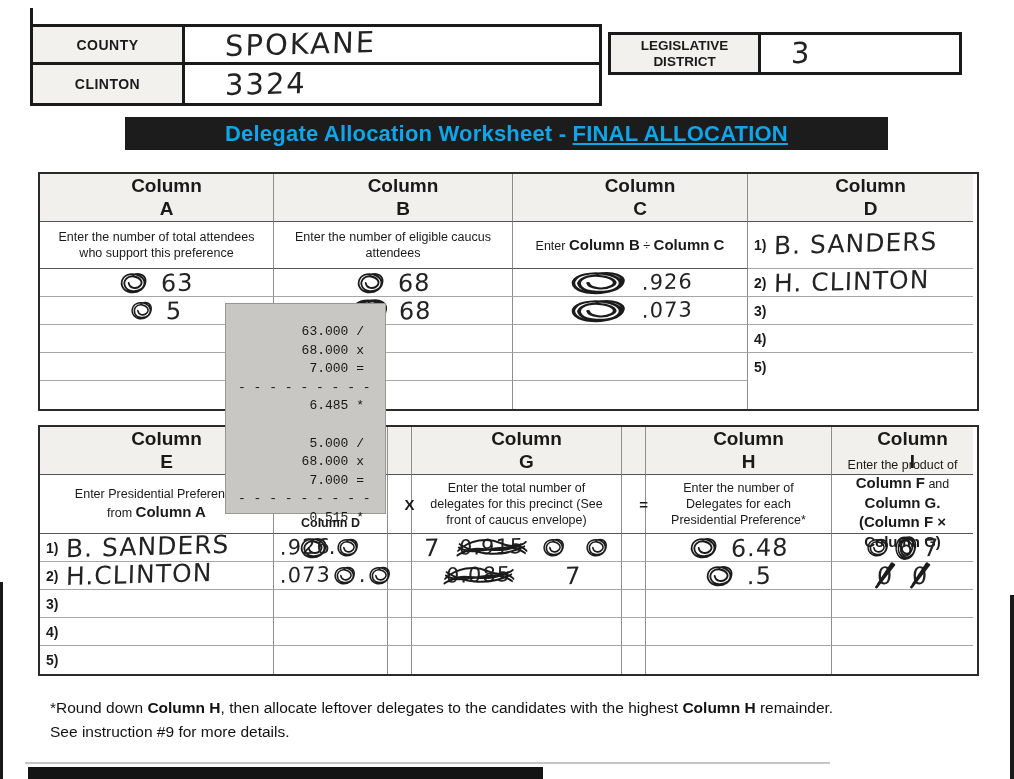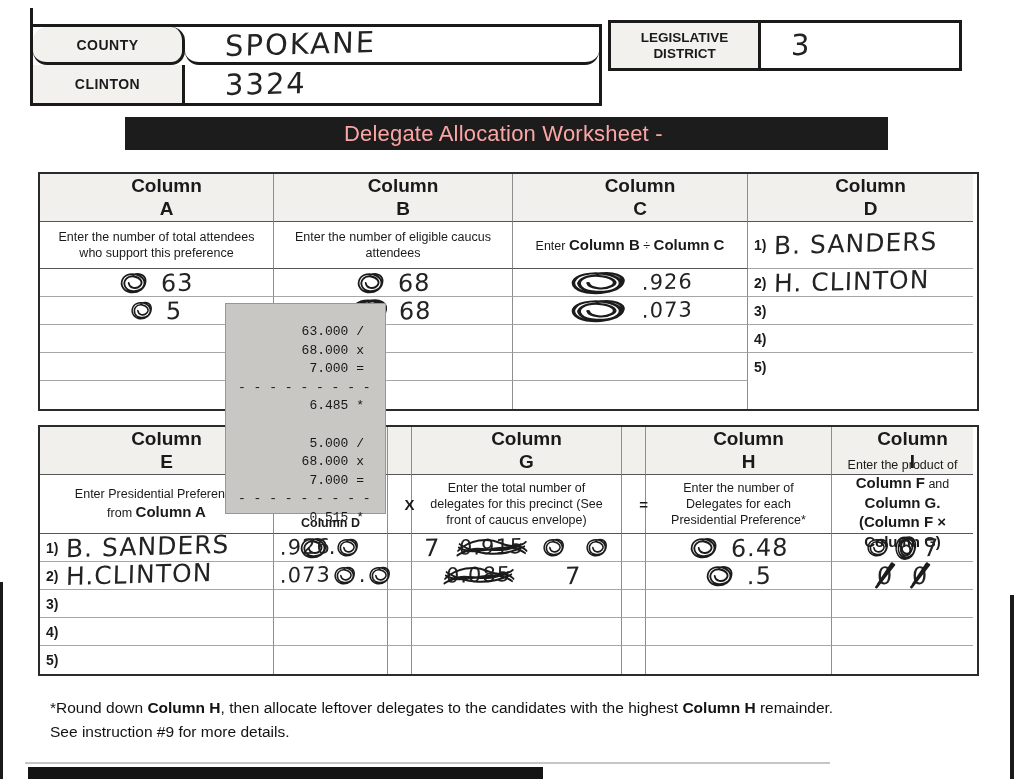--- a/index.html
+++ b/index.html
@@ -12,7 +12,7 @@
               grid-template-columns:152px 1fr;grid-template-rows:1fr 1fr;}
   #county-box .lbl{background:#f3f1ee;border-right:3px solid #1a1a1a;display:flex;
                    align-items:center;justify-content:center;font-weight:bold;font-size:14px;letter-spacing:.5px;}
-  #county-box .lbl.top, #county-box .val.top{border-bottom:3px solid #1a1a1a;border-radius:14px;}
+  #county-box .lbl.top, #county-box .val.top{border-bottom:3px solid #1a1a1a;}
   #county-box .val{display:flex;align-items:center;padding-left:40px;}
   #district-box{left:608px;top:20px;width:354px;height:51px;display:grid;grid-template-columns:150px 1fr;}
   #district-box .lbl{background:#f3f1ee;border-right:3px solid #1a1a1a;display:flex;align-items:center;

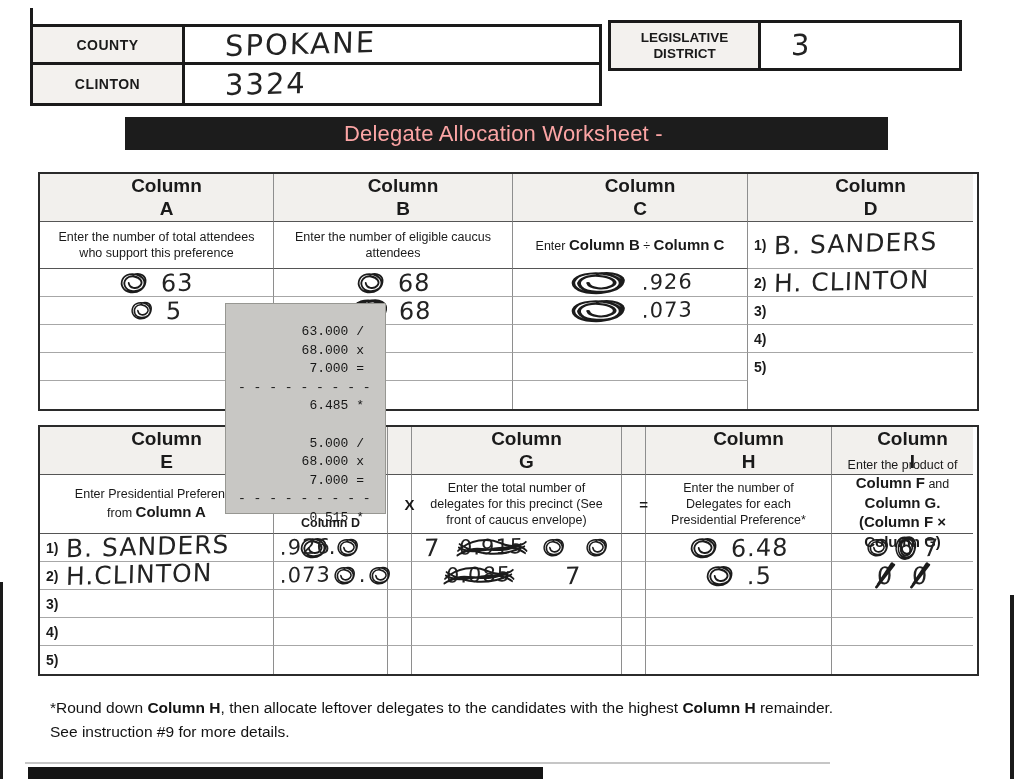--- a/index.html
+++ b/index.html
@@ -14,7 +14,7 @@
                    align-items:center;justify-content:center;font-weight:bold;font-size:14px;letter-spacing:.5px;}
   #county-box .lbl.top, #county-box .val.top{border-bottom:3px solid #1a1a1a;}
   #county-box .val{display:flex;align-items:center;padding-left:40px;}
-  #district-box{left:608px;top:20px;width:354px;height:51px;display:grid;grid-template-columns:150px 1fr;}
+  #district-box{left:608px;top:32px;width:354px;height:43px;display:grid;grid-template-columns:150px 1fr;}
   #district-box .lbl{background:#f3f1ee;border-right:3px solid #1a1a1a;display:flex;align-items:center;
                      justify-content:center;text-align:center;font-weight:bold;font-size:13.5px;line-height:1.15;padding:0 8px;}
   #district-box .val{display:flex;align-items:center;padding-left:30px;}

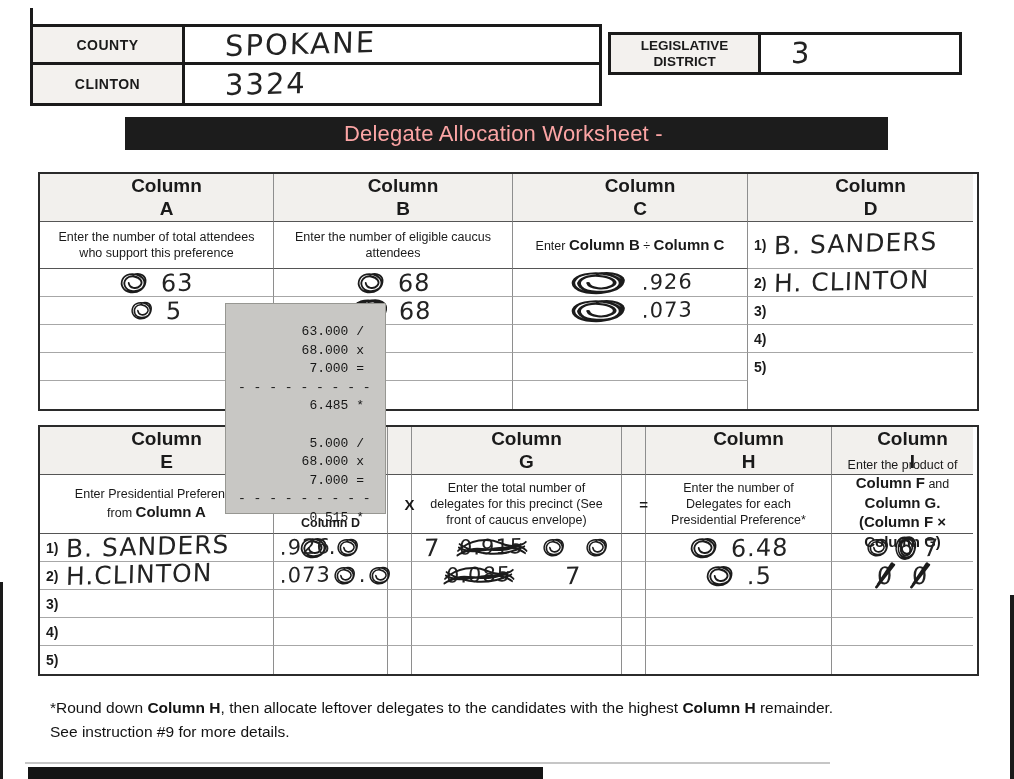--- a/index.html
+++ b/index.html
@@ -30,8 +30,8 @@
 
   
   #title-bar{position:absolute;left:125px;top:117px;width:763px;height:33px;background:#1c1c1c;
-             color:#fca5a5;display:flex;align-items:center;justify-content:center;
-             font-size:22px;font-weight:normal;letter-spacing:.2px;white-space:pre;}
+             color:#0ea5e9;display:flex;align-items:center;justify-content:center;
+             font-size:22px;font-weight:bold;letter-spacing:.2px;white-space:pre;}
   #title-bar .underl{text-decoration:underline;}
 
   

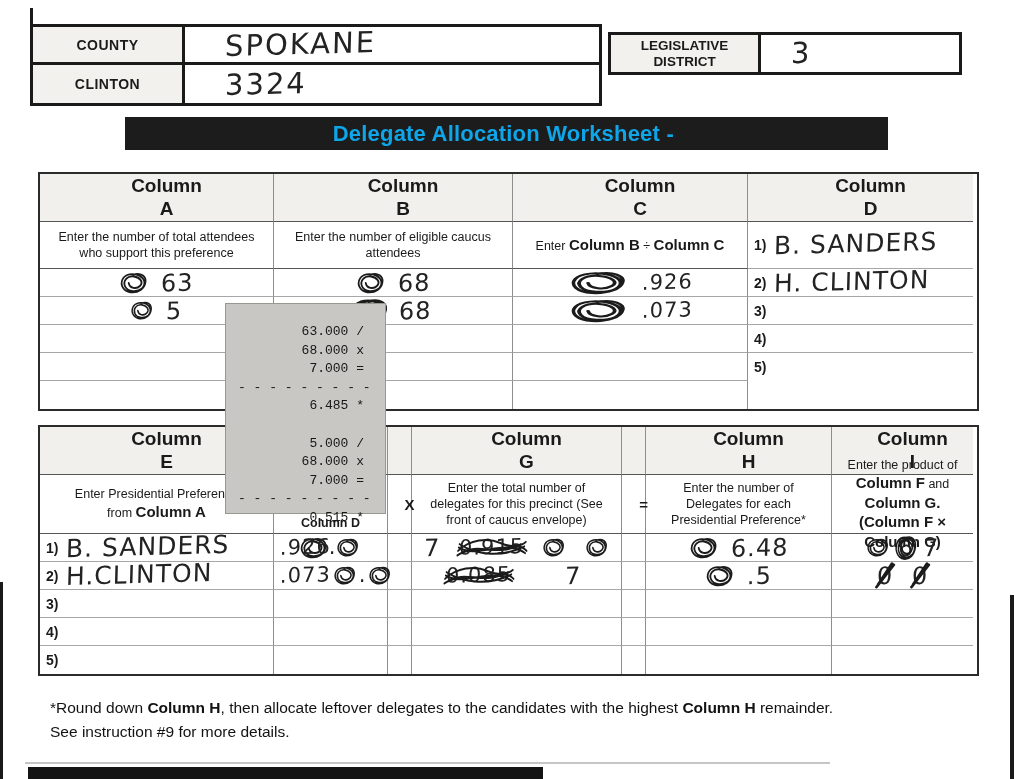--- a/index.html
+++ b/index.html
@@ -107,7 +107,7 @@
     </div>
   </div>
 
-  <div id="title-bar"><span>Delegate Allocation Worksheet - </span></div>
+  <div id="title-bar"><span>Delegate Allocation Worksheet - </span><span class="underl">FINAL ALLOCATION</span></div>
 
   <div id="table1" class="grid">
 

